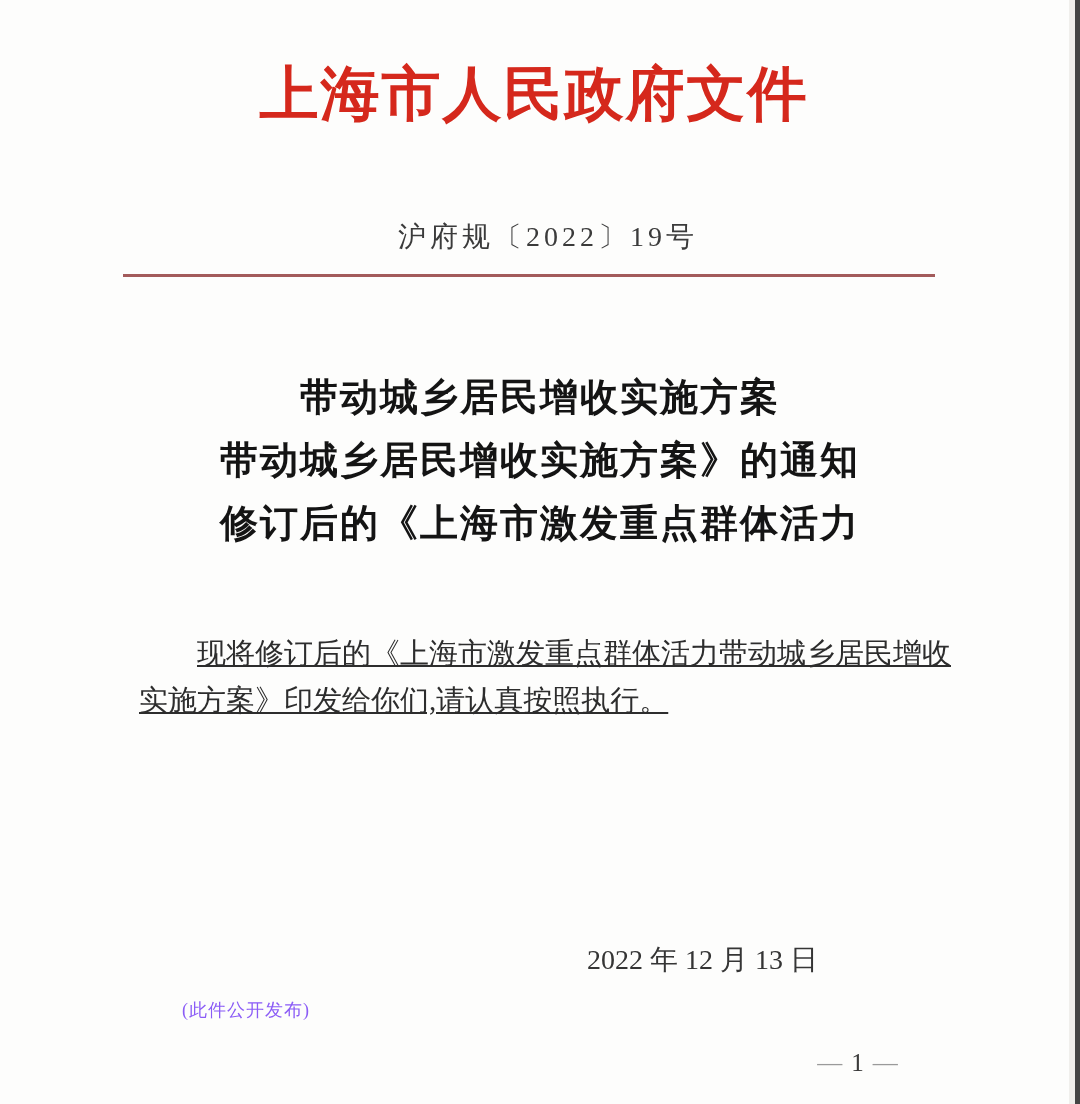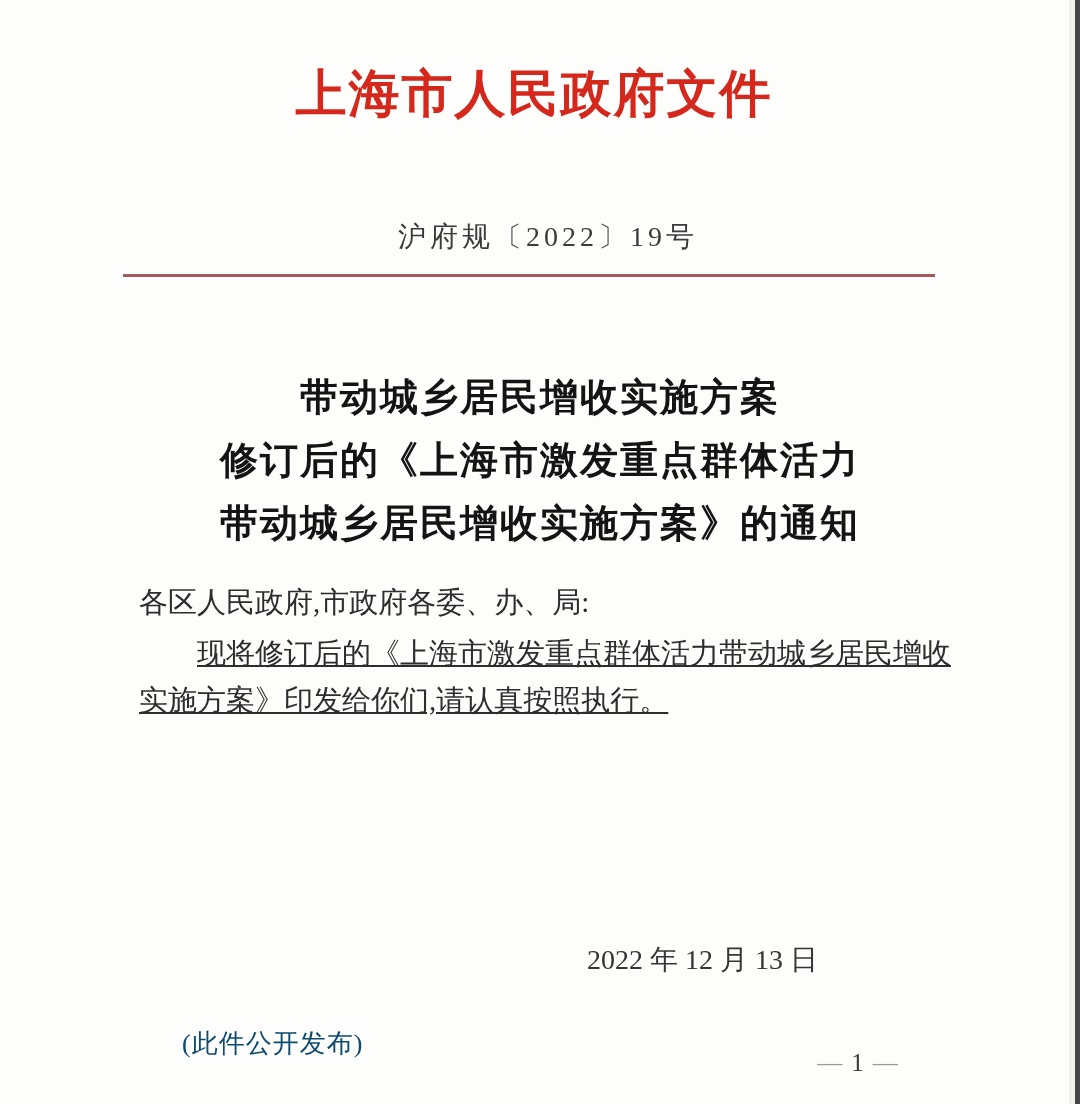--- a/index.html
+++ b/index.html
@@ -20,7 +20,7 @@
     top: 42px; left: 0;
     width: 1068px;
     text-align: center;
-    font-size: 51px;
+    font-size: 59px;
     line-height: 104px;
     font-weight: bold;
     color: #d5281c;

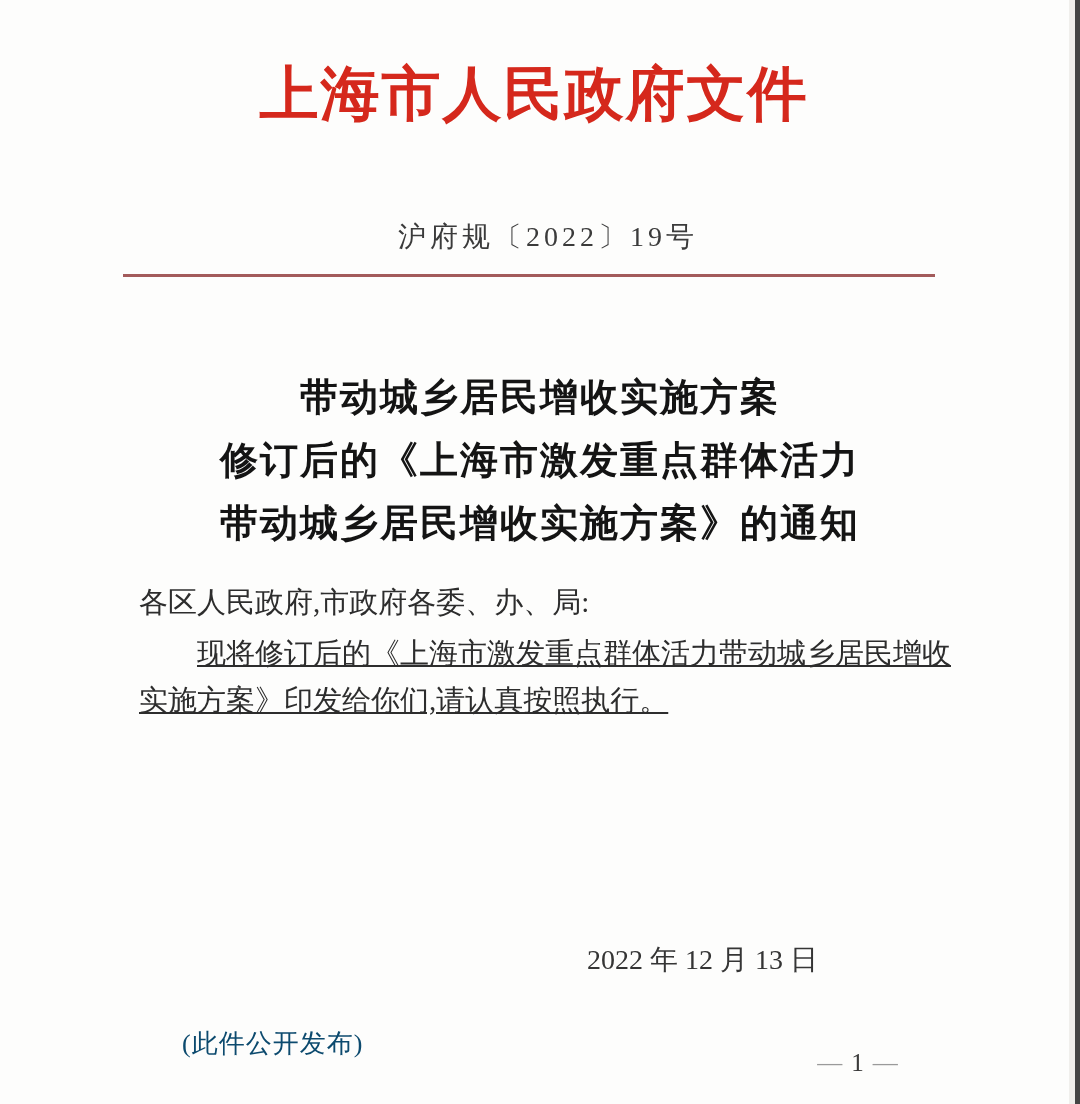--- a/index.html
+++ b/index.html
@@ -140,8 +140,8 @@
 
   <div class="doc-title">
     <div>带动城乡居民增收实施方案</div>
+    <div>带动城乡居民增收实施方案》的通知</div>
     <div>修订后的《上海市激发重点群体活力</div>
-    <div>带动城乡居民增收实施方案》的通知</div>
   </div>
 
   <div class="salutation">各区人民政府,市政府各委、办、局:</div>

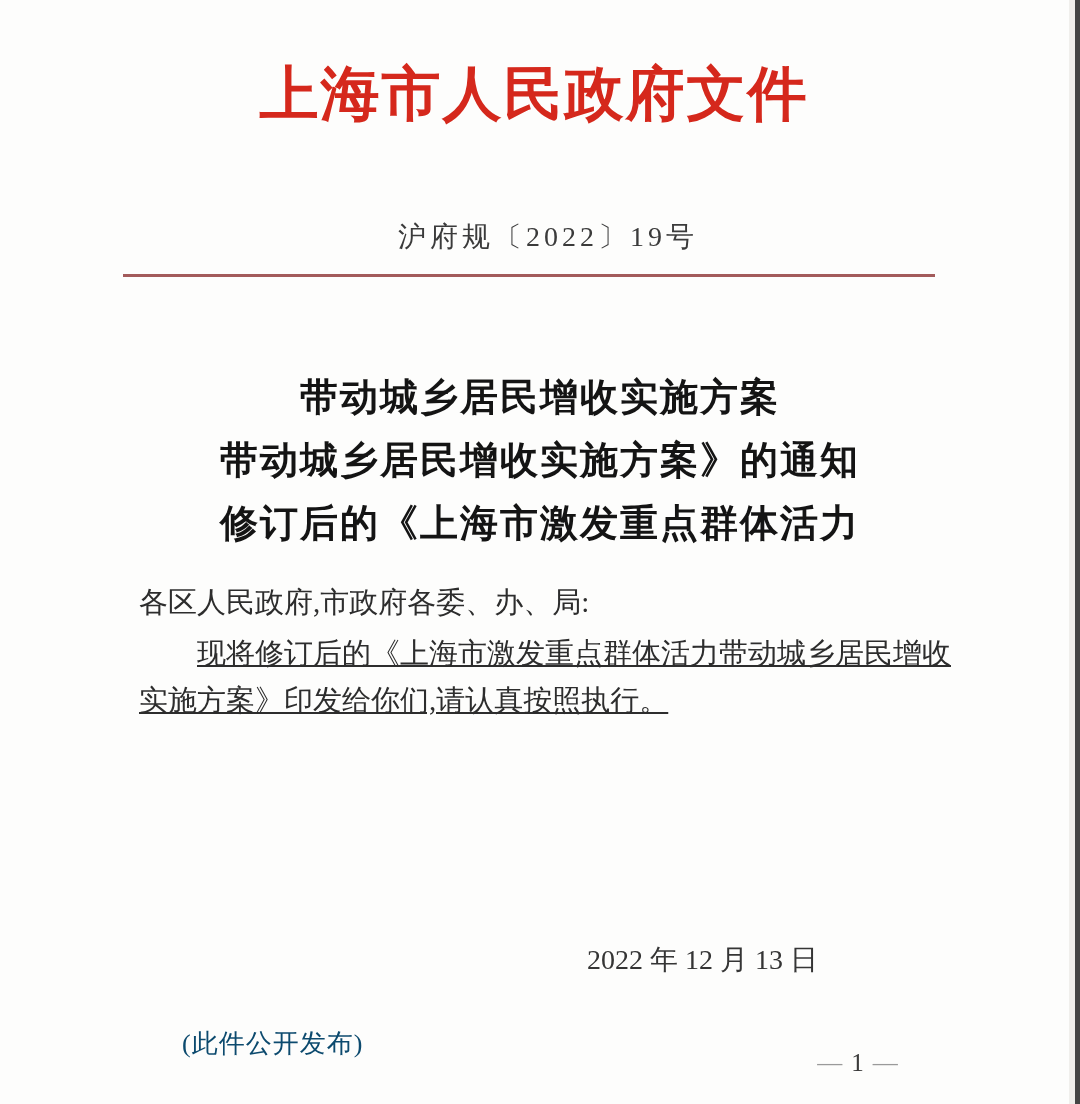--- a/index.html
+++ b/index.html
@@ -144,7 +144,6 @@
     <div>修订后的《上海市激发重点群体活力</div>
   </div>
 
-  <div class="salutation">各区人民政府,市政府各委、办、局:</div>
 
   <p class="paragraph">现将修订后的《上海市激发重点群体活力带动城乡居民增收实施方案》印发给你们,请认真按照执行。</p>
 

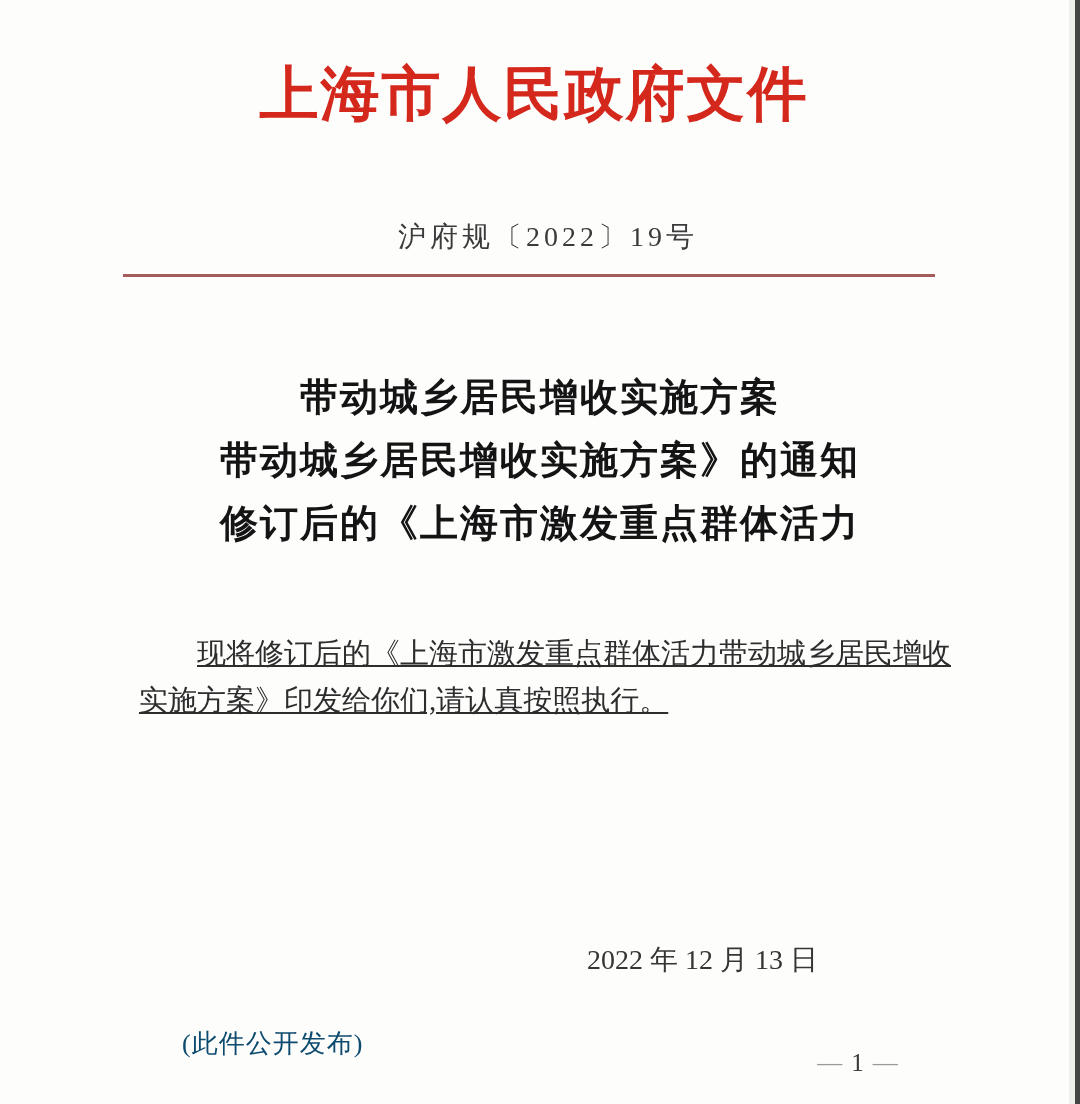--- a/index.html
+++ b/index.html
@@ -92,9 +92,9 @@
 
   .public-note {
     position: absolute;
-    top: 1026px; left: 182px;
-    font-size: 26px;
-    color: #0c4a6e;
+    top: 998px; left: 182px;
+    font-size: 18px;
+    color: #8b5cf6;
     letter-spacing: 1px;
     white-space: nowrap;
   }

